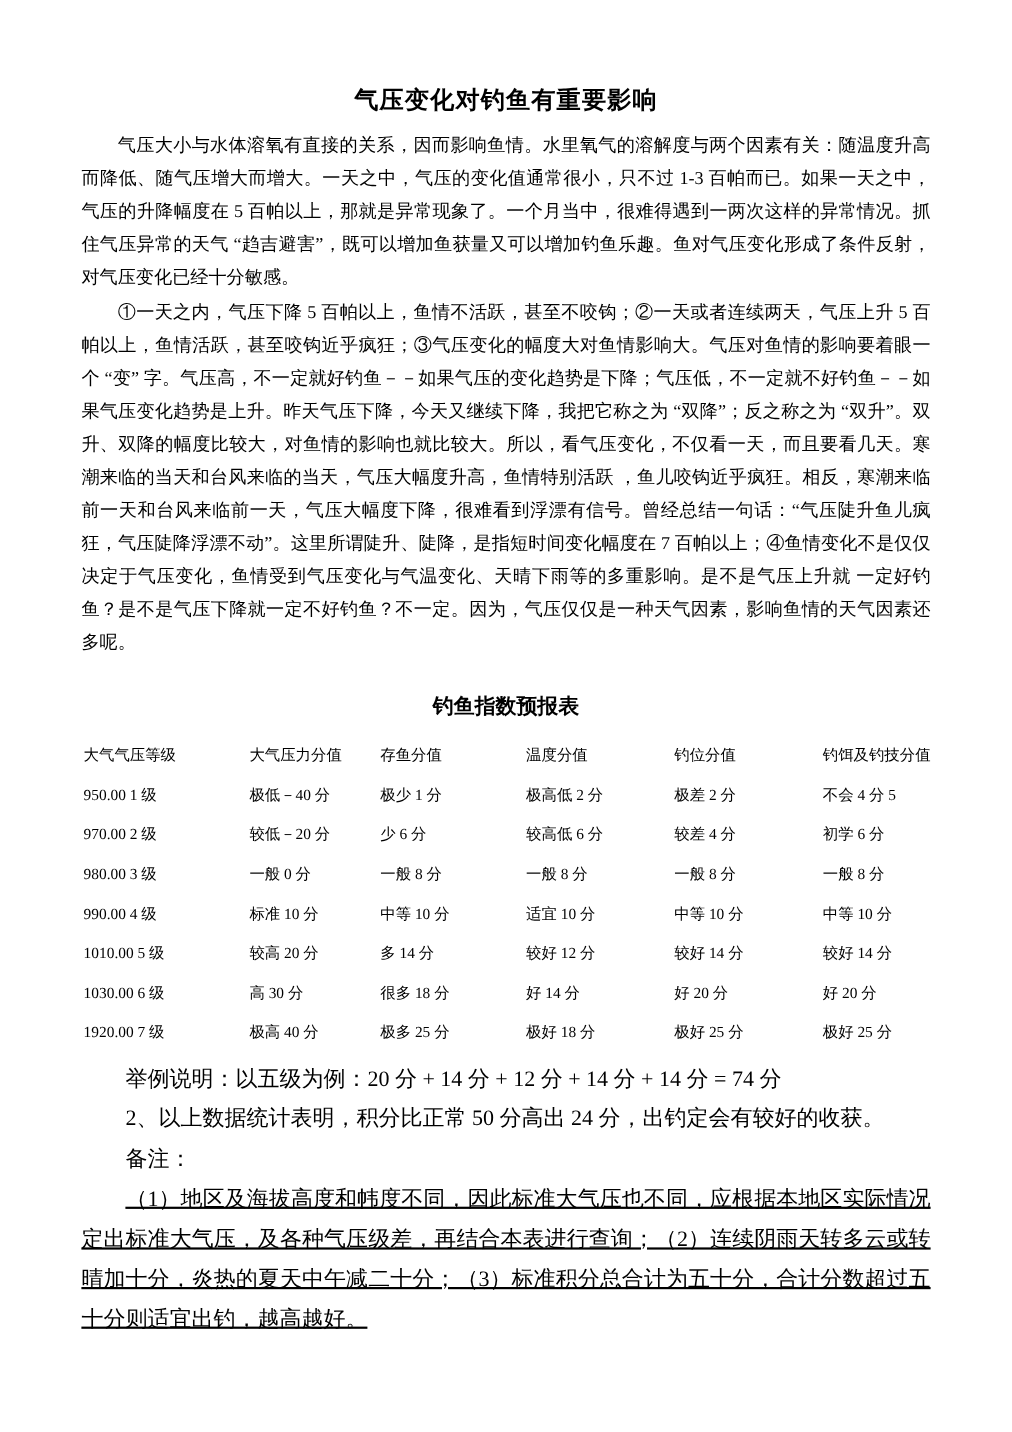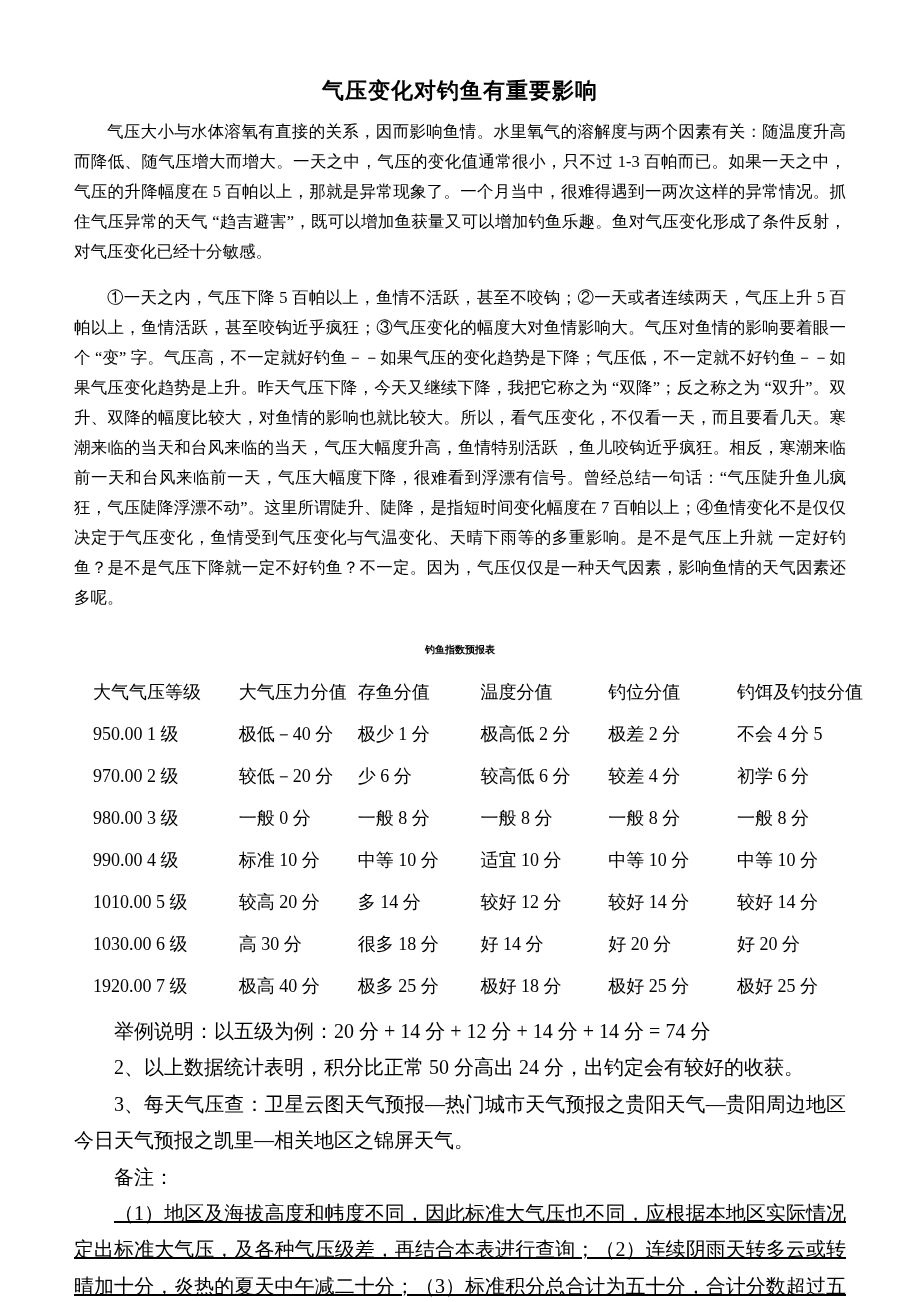--- a/index.html
+++ b/index.html
@@ -39,7 +39,7 @@
     margin: 0;
   }
   .para-spaced {
-    margin-top: 16px;
+    margin-top: 2px;
   }
   .section-title {
     text-align: center;

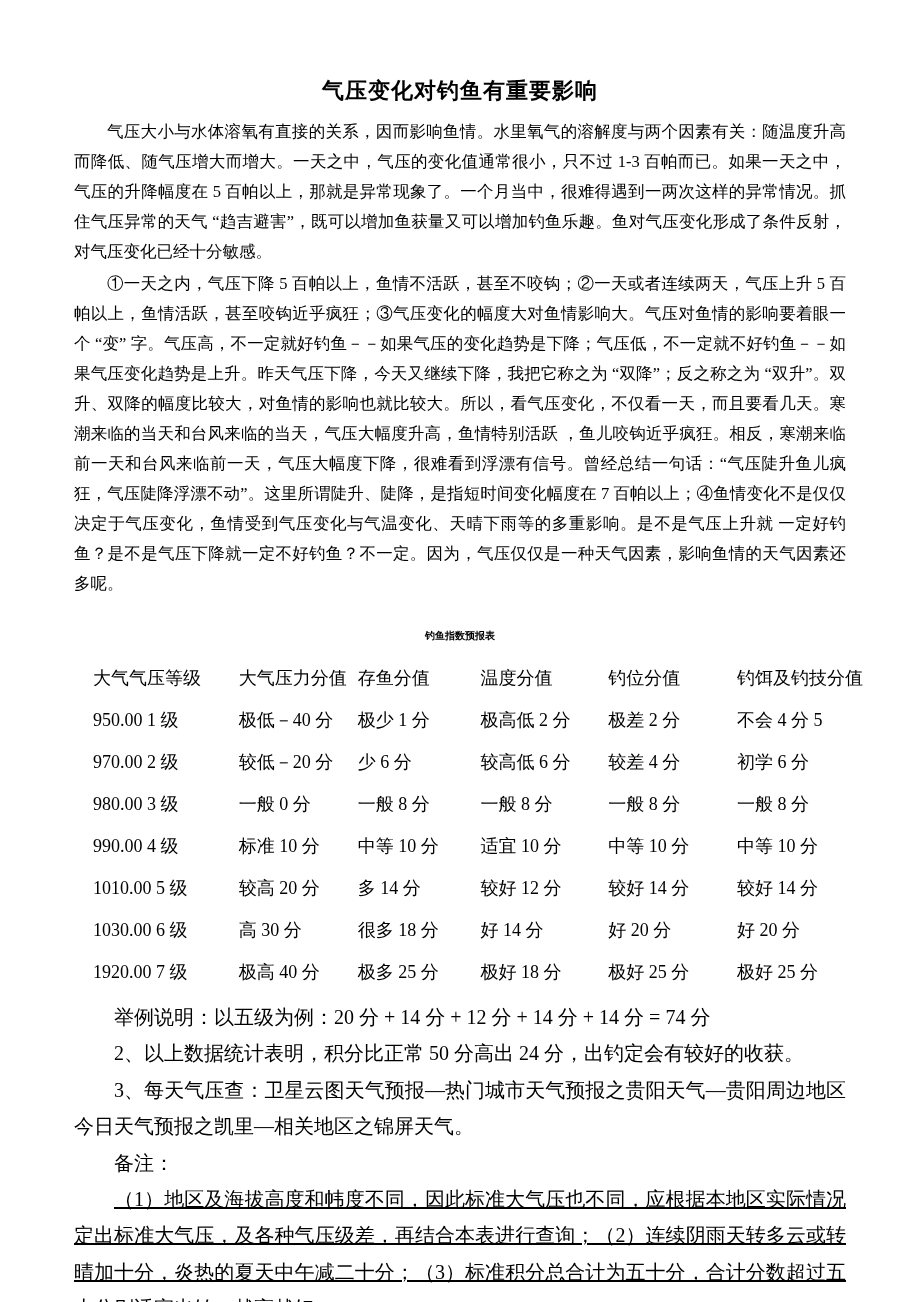--- a/index.html
+++ b/index.html
@@ -45,7 +45,7 @@
     text-align: center;
     font-family: "Liberation Sans", "DejaVu Sans", sans-serif;
     font-weight: bold;
-    font-size: 10px;
+    font-size: 19px;
     margin: 30px 0 14px 0;
   }
   table.forecast {

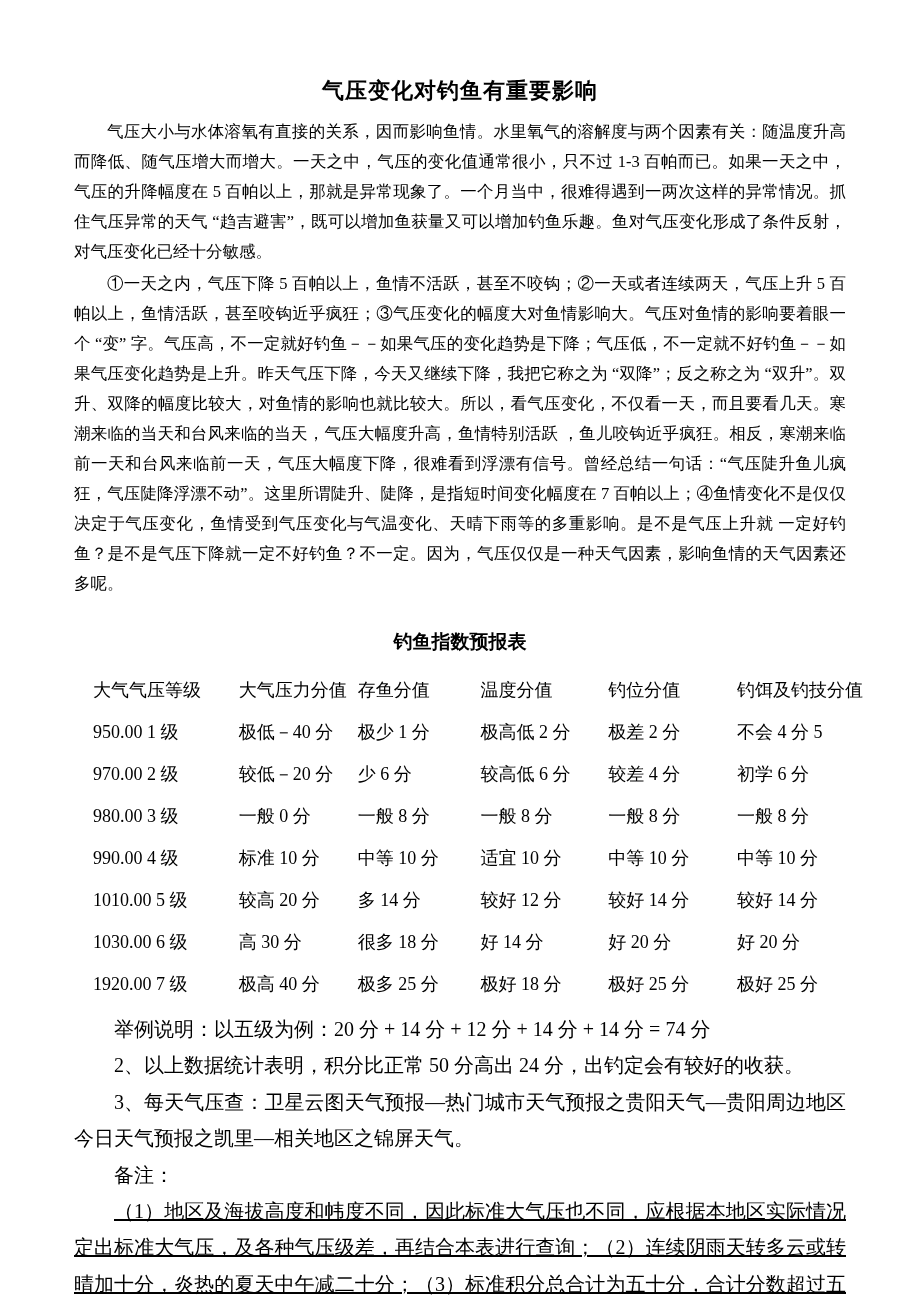--- a/index.html
+++ b/index.html
@@ -51,9 +51,8 @@
   table.forecast {
     width: 100%;
     border-collapse: collapse;
-    font-size: 18px;
+    font-size: 14px;
     margin-bottom: 6px;
-    margin-left: 17px;
   }
   table.forecast th,
   table.forecast td {

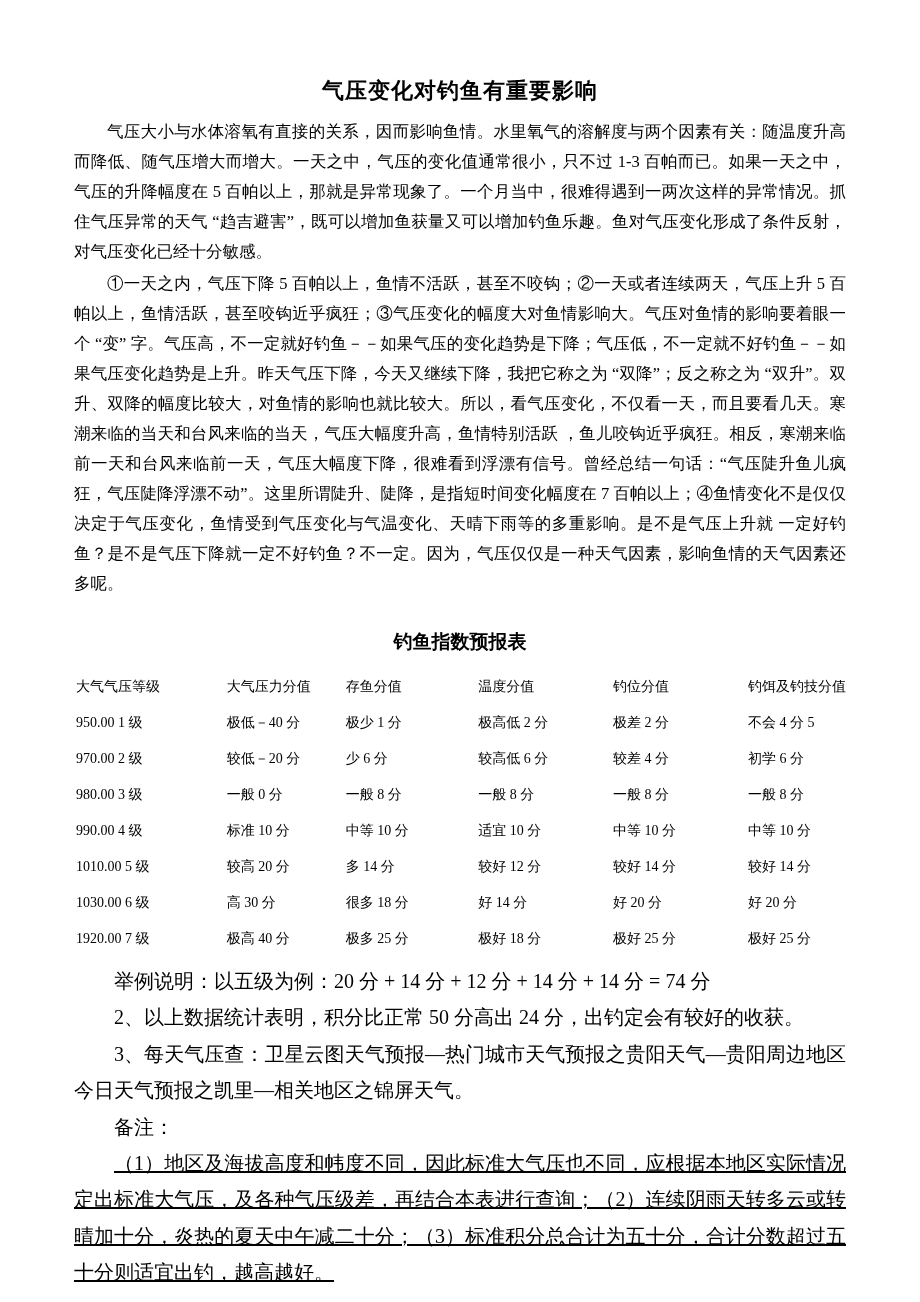--- a/index.html
+++ b/index.html
@@ -194,7 +194,6 @@
   <div class="notes-block">
     <p class="note">举例说明：以五级为例：20 分 + 14 分 + 12 分 + 14 分 + 14 分 = 74 分</p>
     <p class="note">2、以上数据统计表明，积分比正常 50 分高出 24 分，出钓定会有较好的收获。</p>
-    <p class="note">3、每天气压查：卫星云图天气预报—热门城市天气预报之贵阳天气—贵阳周边地区今日天气预报之凯里—相关地区之锦屏天气。</p>
     <p class="note">备注：</p>
     <p class="note note-hang">（1）地区及海拔高度和帏度不同，因此标准大气压也不同，应根据本地区实际情况定出标准大气压，及各种气压级差，再结合本表进行查询；（2）连续阴雨天转多云或转晴加十分，炎热的夏天中午减二十分；（3）标准积分总合计为五十分，合计分数超过五十分则适宜出钓，越高越好。</p>
   </div>

